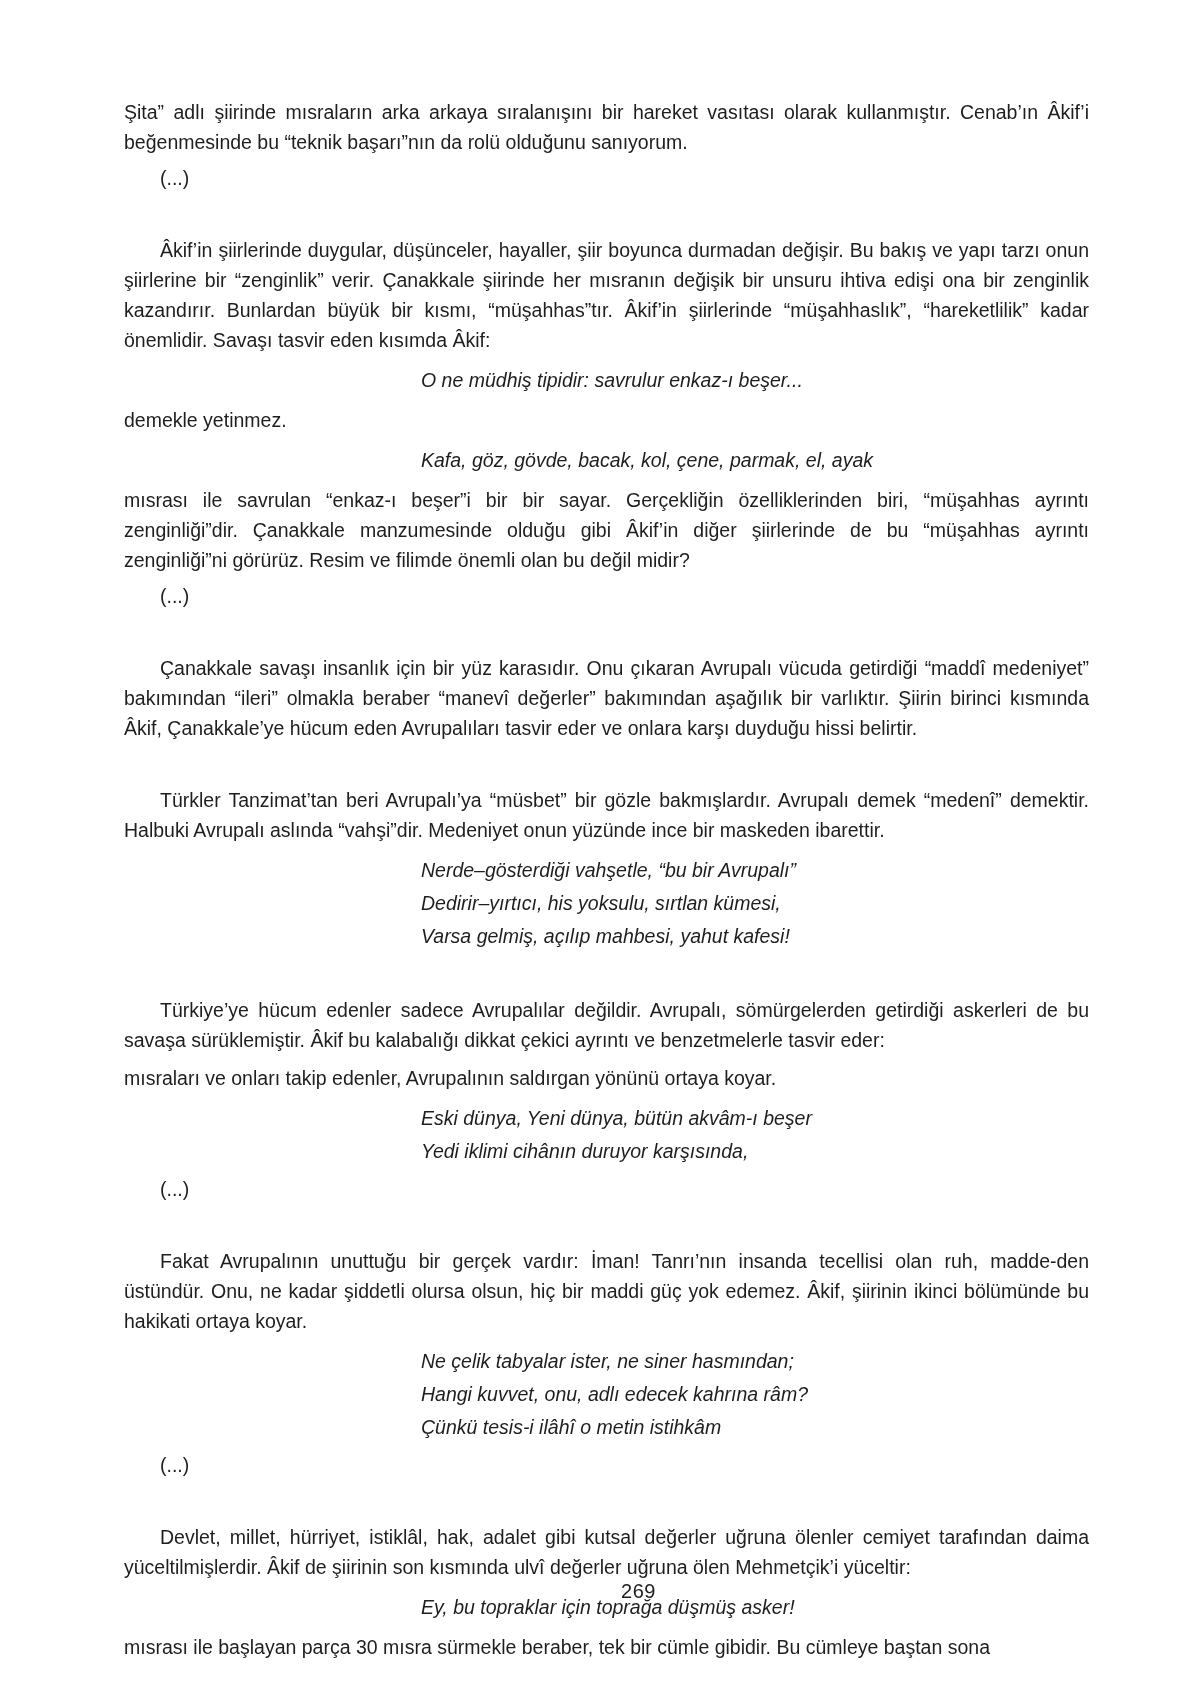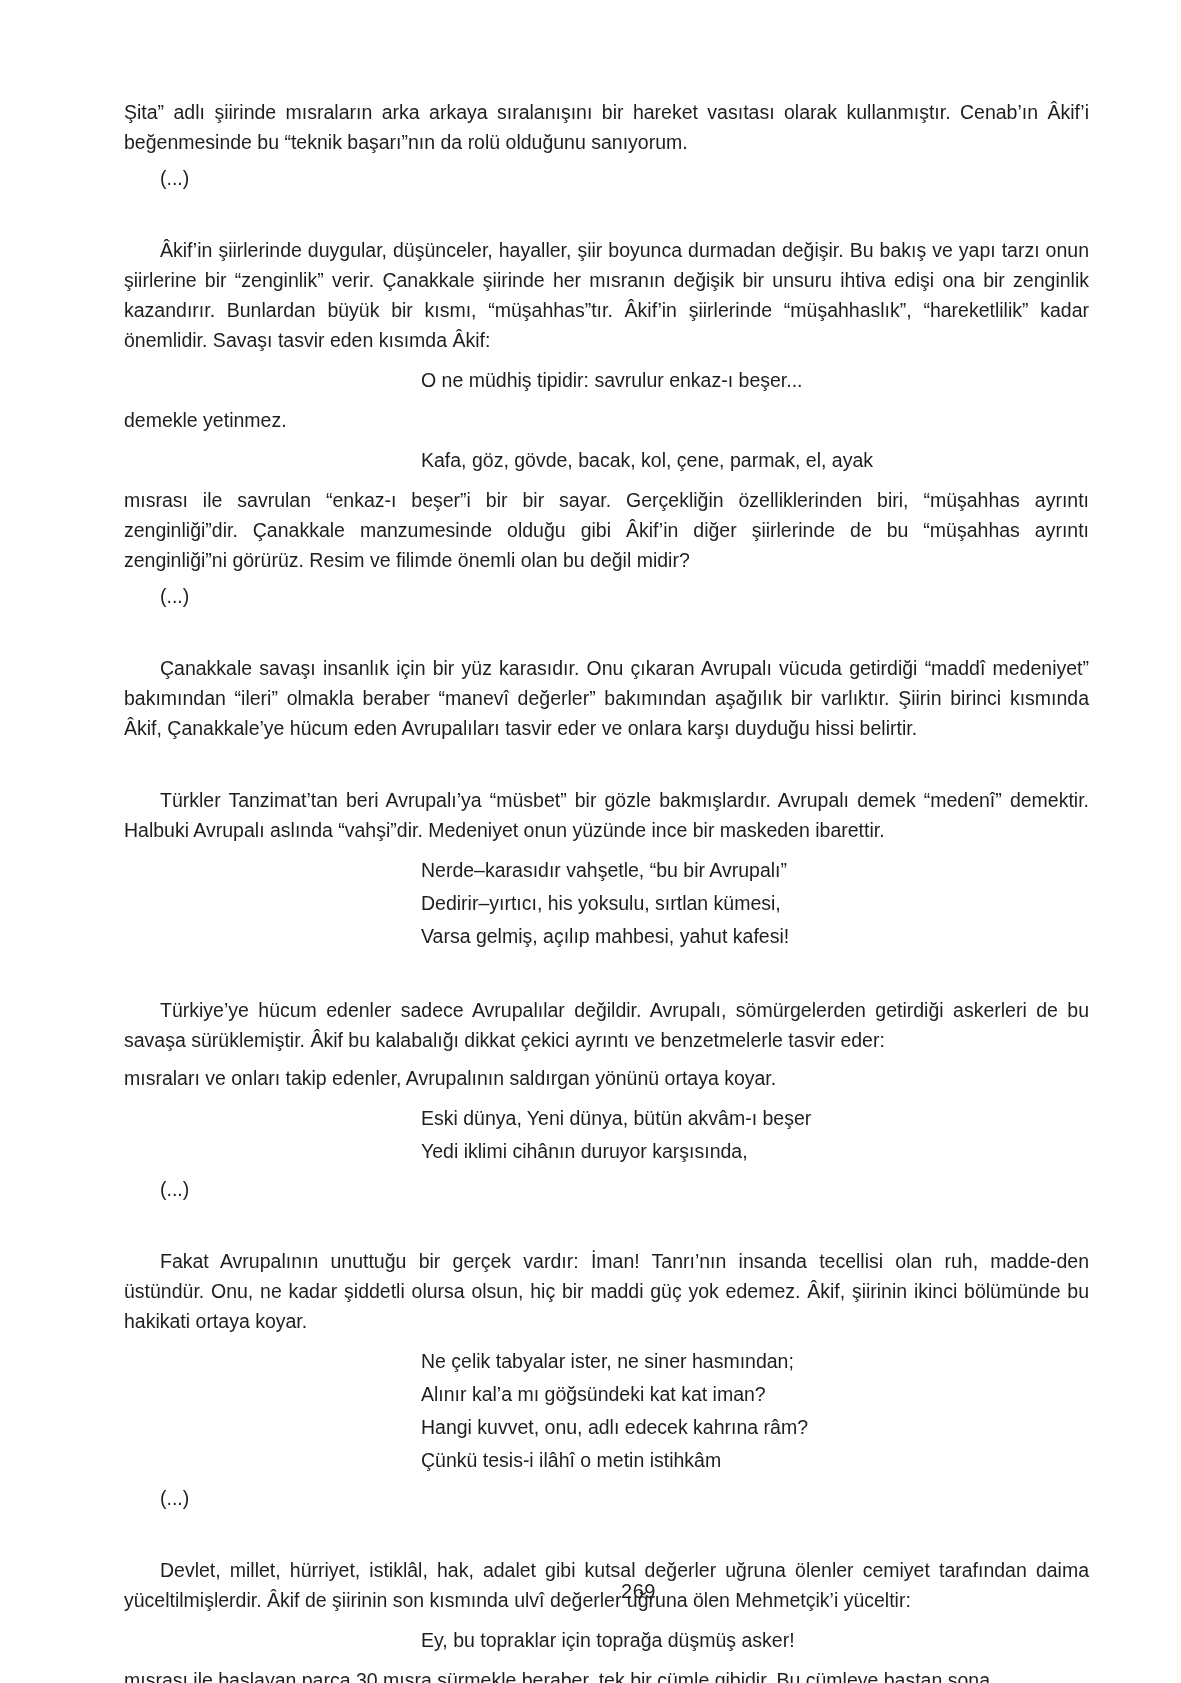--- a/index.html
+++ b/index.html
@@ -52,6 +52,7 @@
   }
   .verse-line {
     white-space: nowrap;
+    font-style: italic;
   }
   .footer {
     position: absolute;

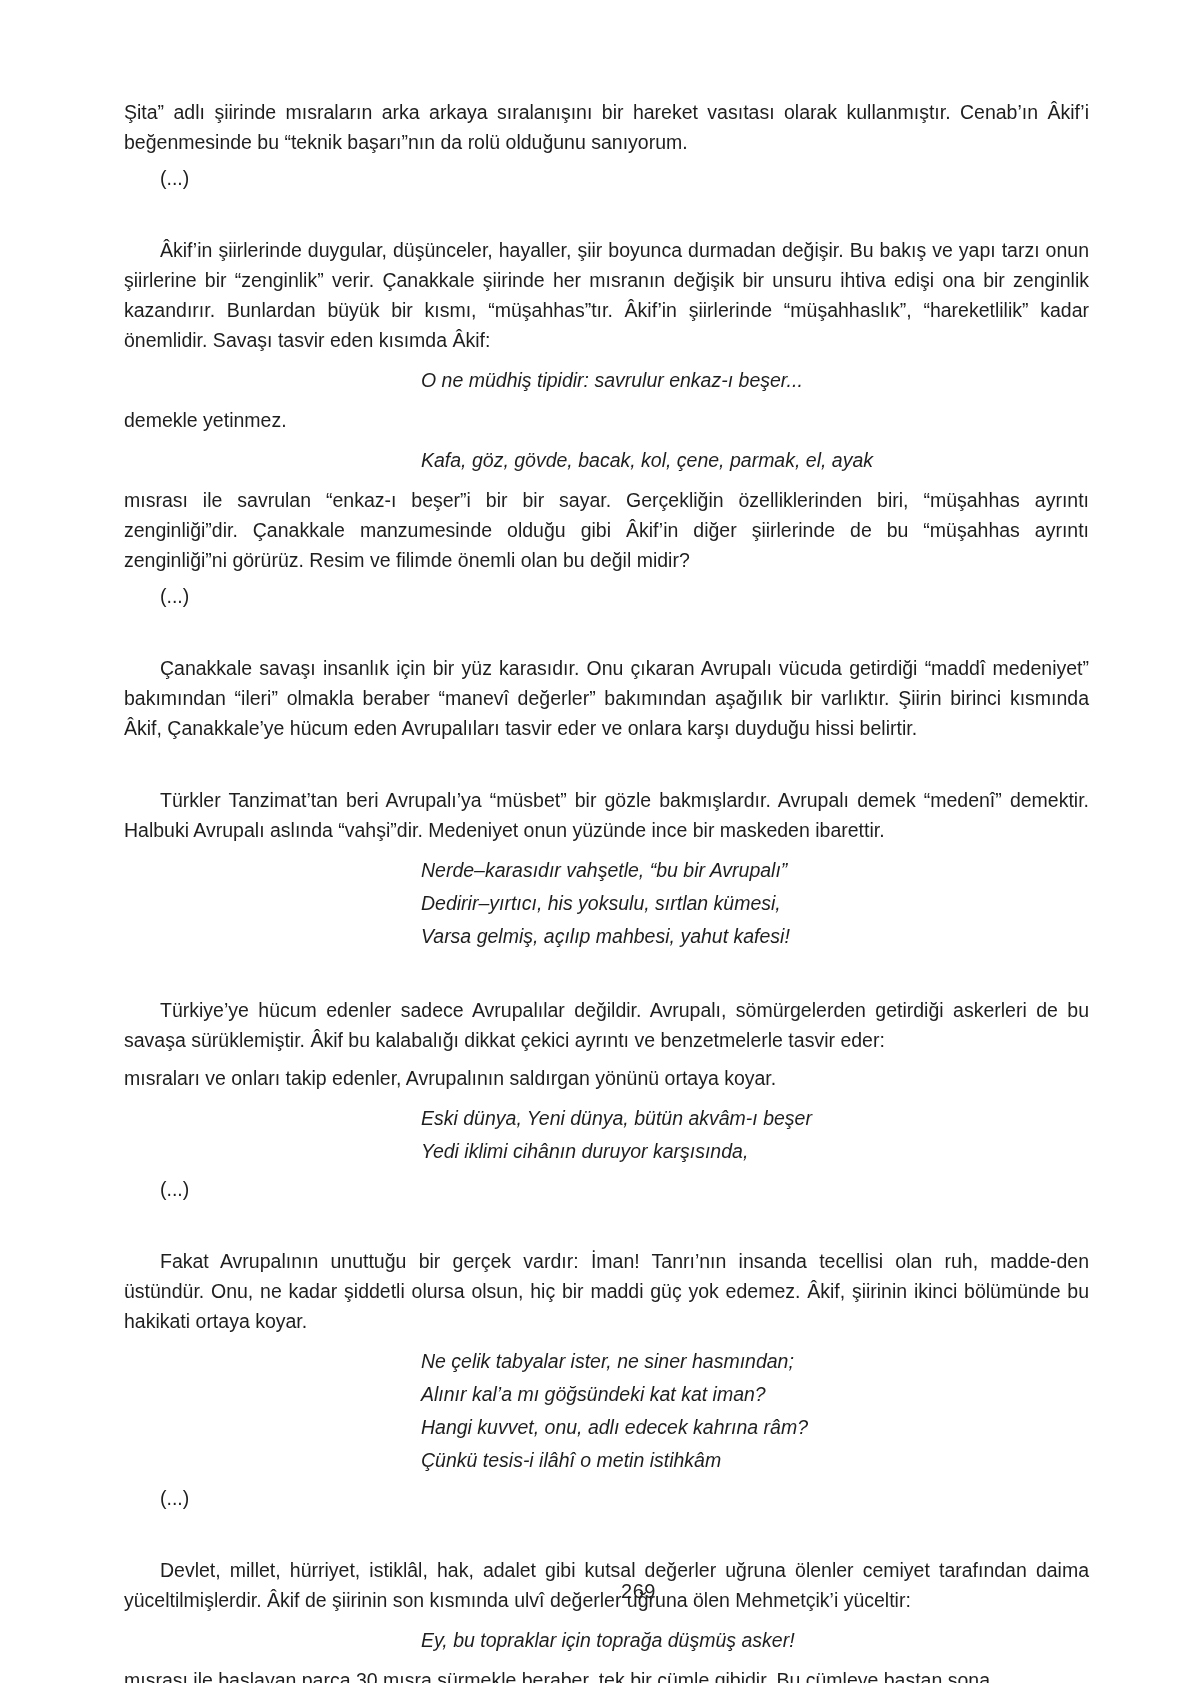--- a/index.html
+++ b/index.html
@@ -98,7 +98,7 @@
     <p class="block indent">Türkler Tanzimat’tan beri Avrupalı’ya “müsbet” bir gözle bakmışlardır. Avrupalı demek “medenî” demektir. Halbuki Avrupalı aslında “vahşi”dir. Medeniyet onun yüzünde ince bir maskeden ibarettir.</p>
 
     <div class="block verse">
-      <div class="verse-line">Nerde–karasıdır vahşetle, “bu bir Avrupalı”</div>
+      <div class="verse-line">Nerde–gösterdiği vahşetle, “bu bir Avrupalı”</div>
       <div class="verse-line">Dedirir–yırtıcı, his yoksulu, sırtlan kümesi,</div>
       <div class="verse-line">Varsa gelmiş, açılıp mahbesi, yahut kafesi!</div>
     </div>

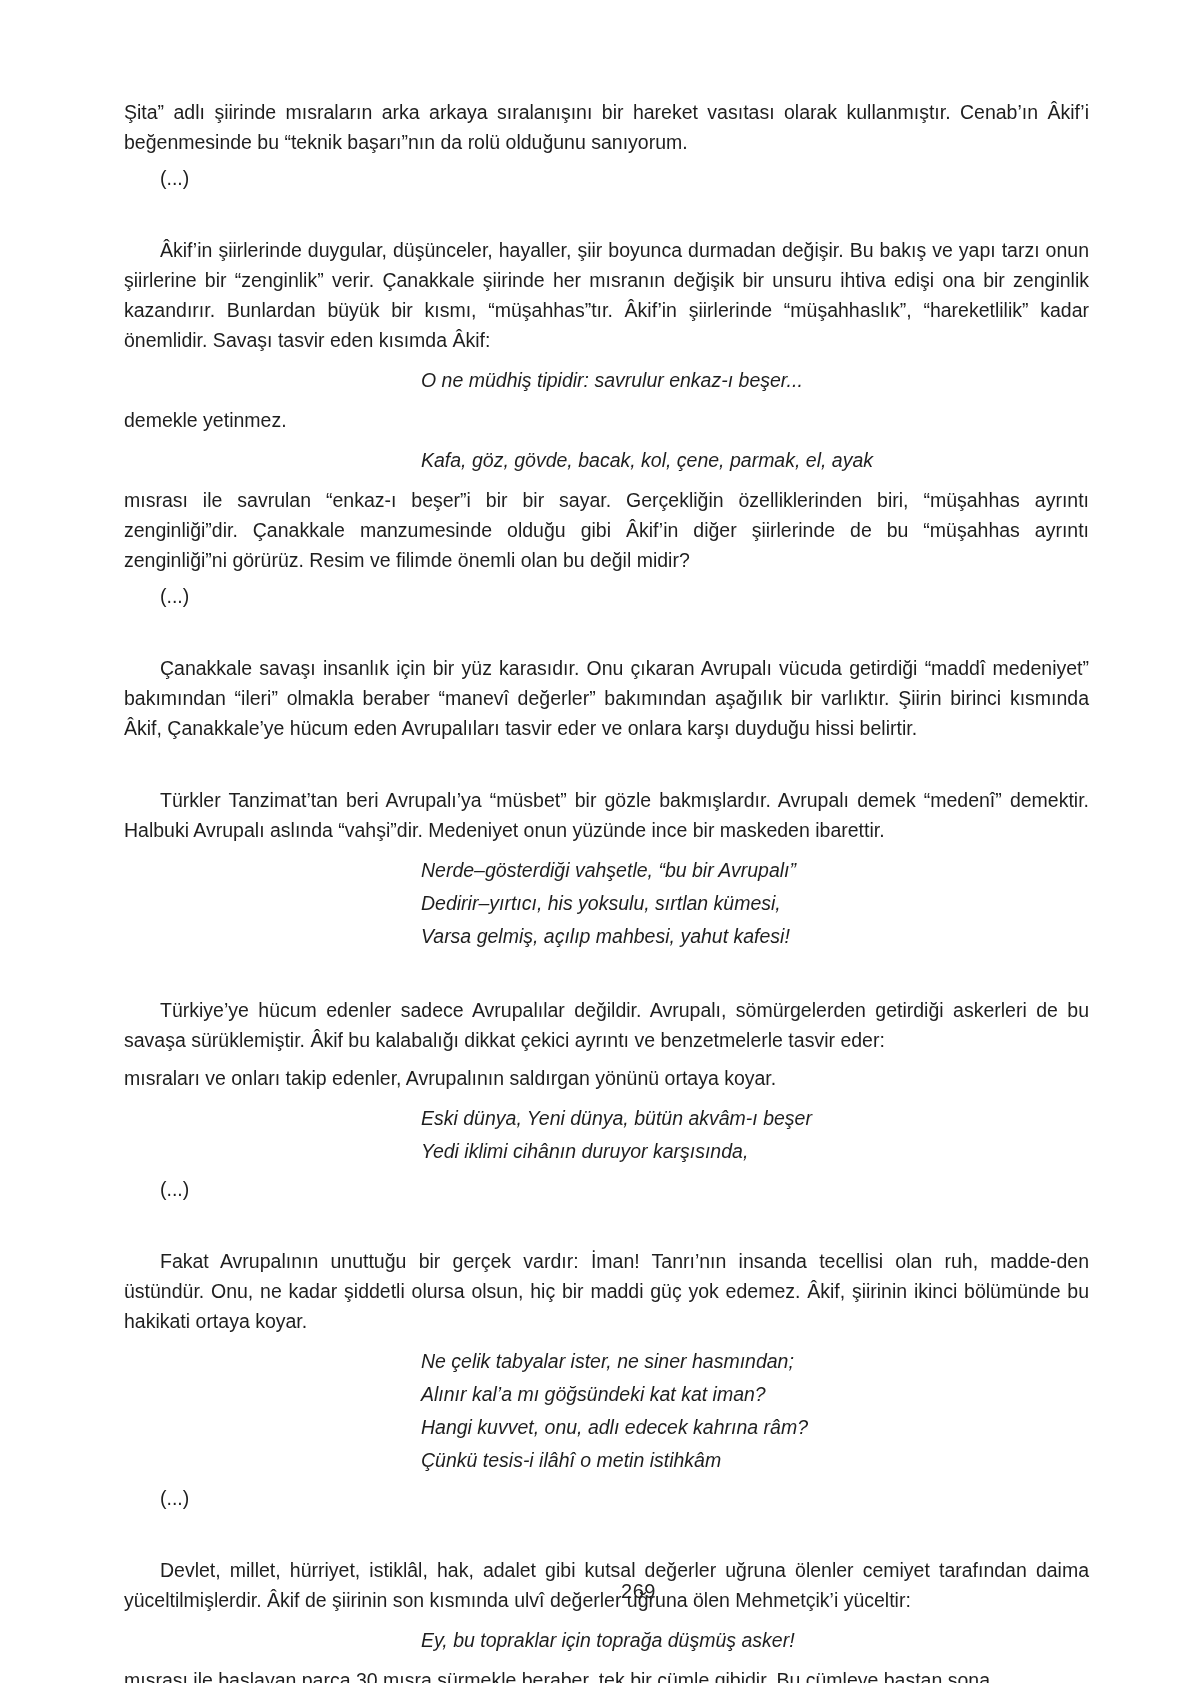--- a/index.html
+++ b/index.html
@@ -118,7 +118,6 @@
 
     <div class="block verse">
       <div class="verse-line">Ne çelik tabyalar ister, ne siner hasmından;</div>
-      <div class="verse-line">Alınır kal’a mı göğsündeki kat kat iman?</div>
       <div class="verse-line">Hangi kuvvet, onu, adlı edecek kahrına râm?</div>
       <div class="verse-line">Çünkü tesis-i ilâhî o metin istihkâm</div>
     </div>

